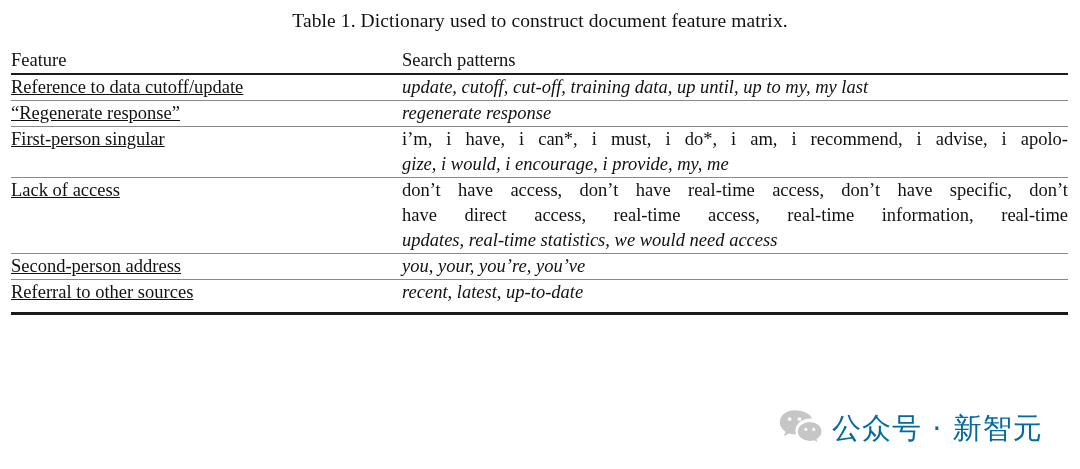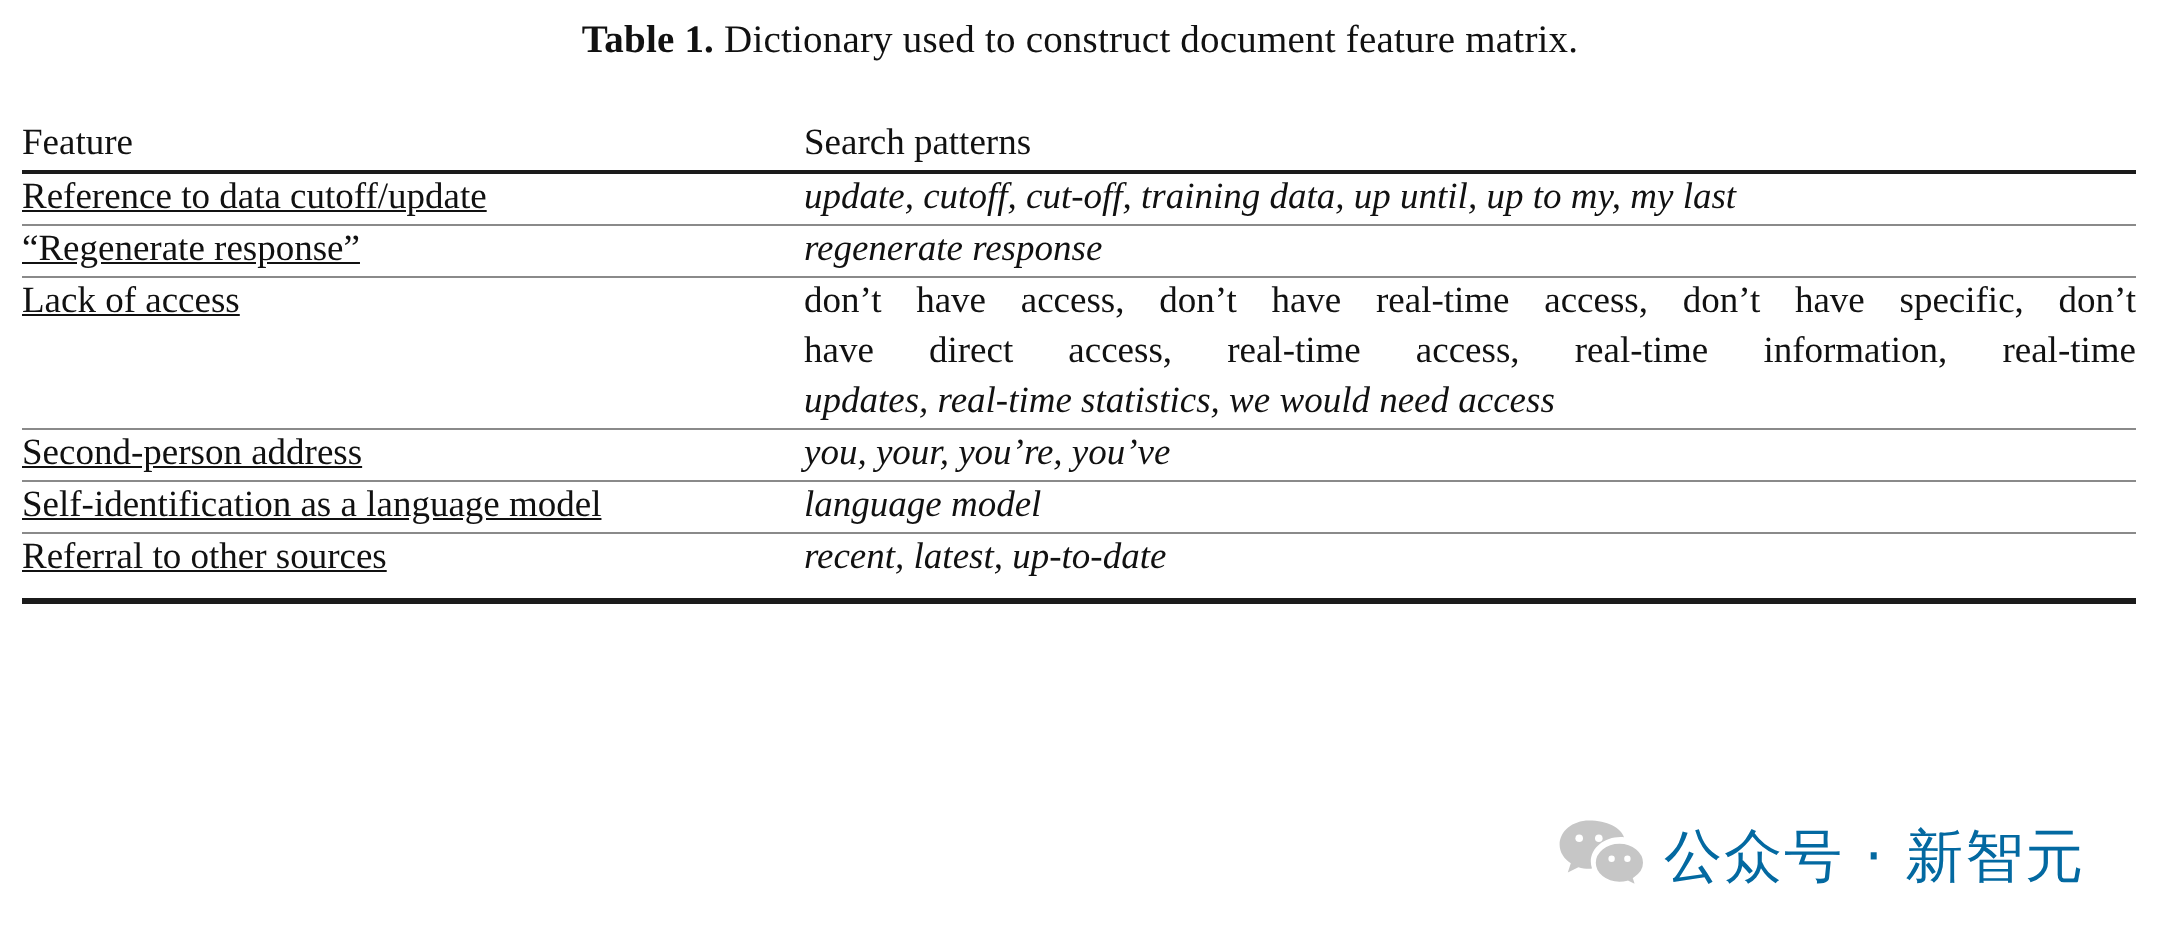--- a/index.html
+++ b/index.html
@@ -35,7 +35,7 @@
     white-space: nowrap;
   }
   .caption .cap-label {
-    font-weight: bold;
+    font-weight: normal;
     text-align: right;
   }
   .caption .cap-text {

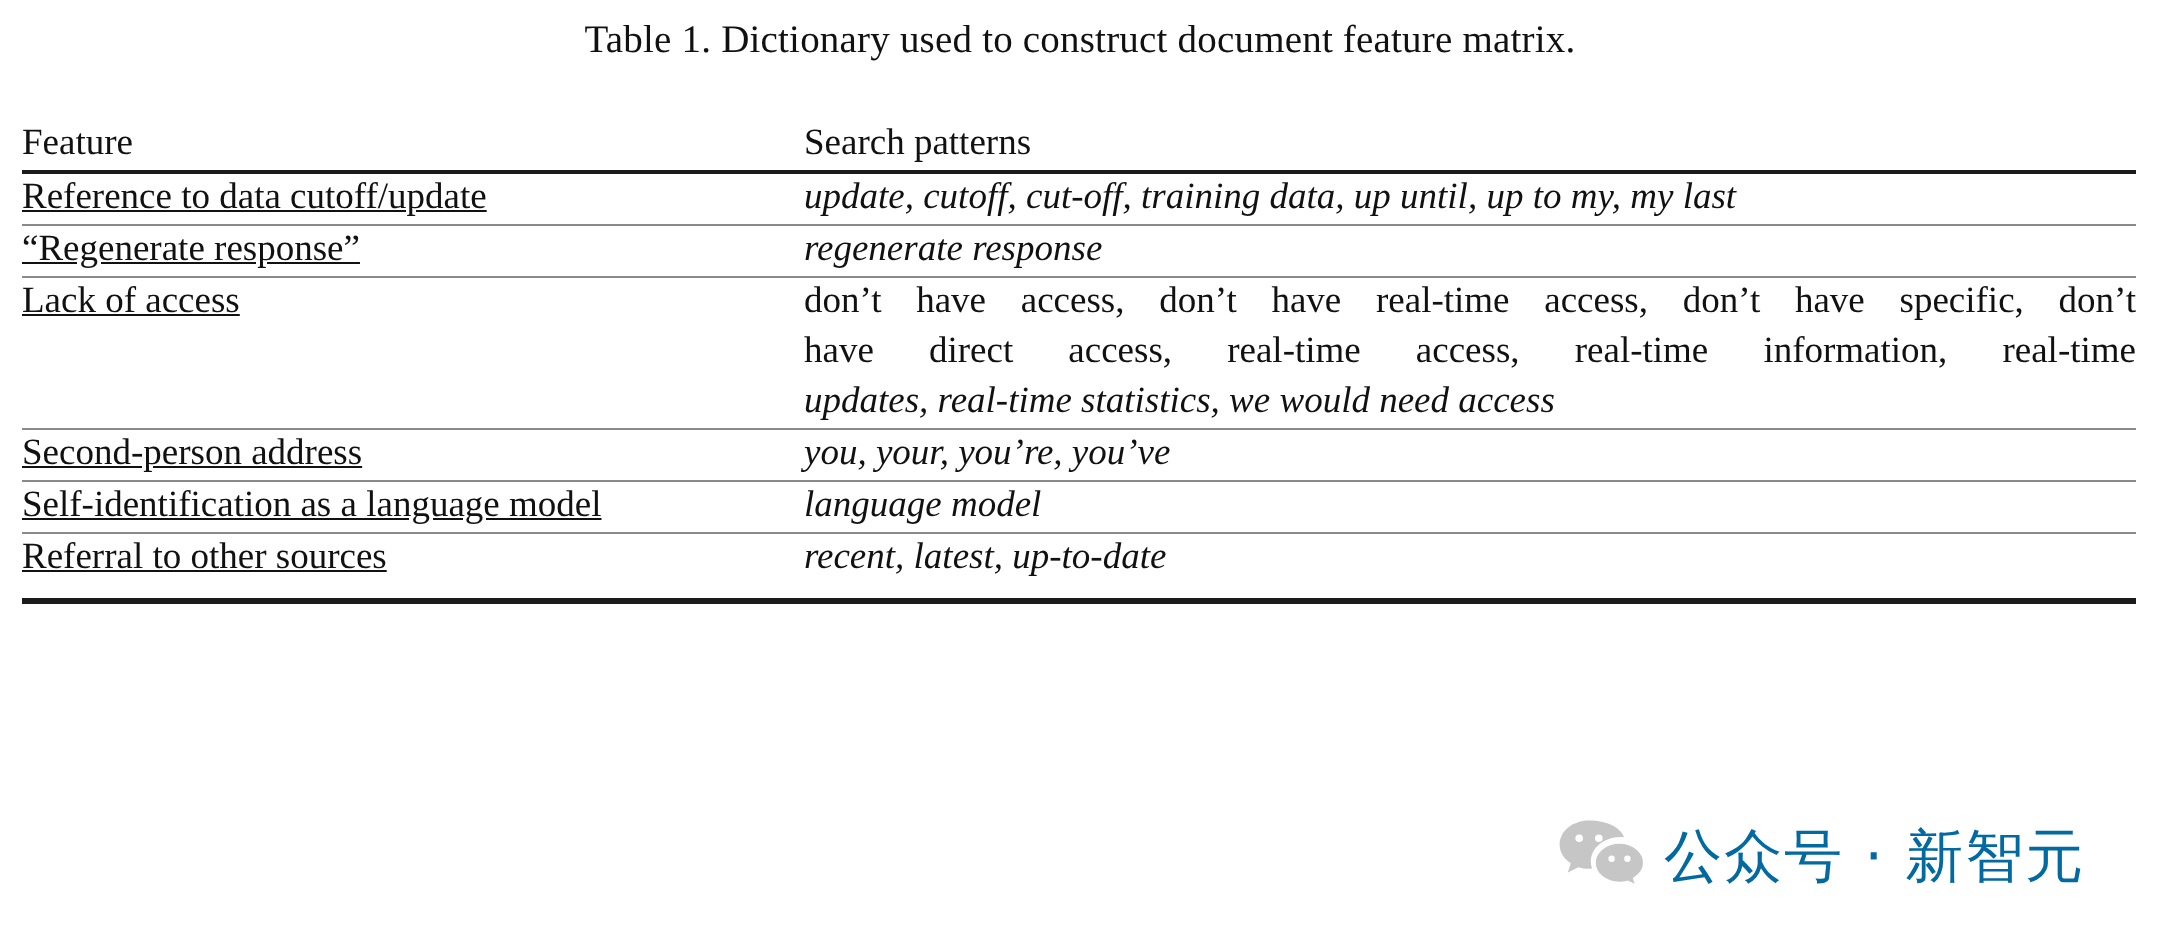--- a/index.html
+++ b/index.html
@@ -48,7 +48,6 @@
     top: 48px;
     left: 11px;
     width: 1057px;
-    margin-top: 12px;
   }
   table.tbl {
     width: 1057px;

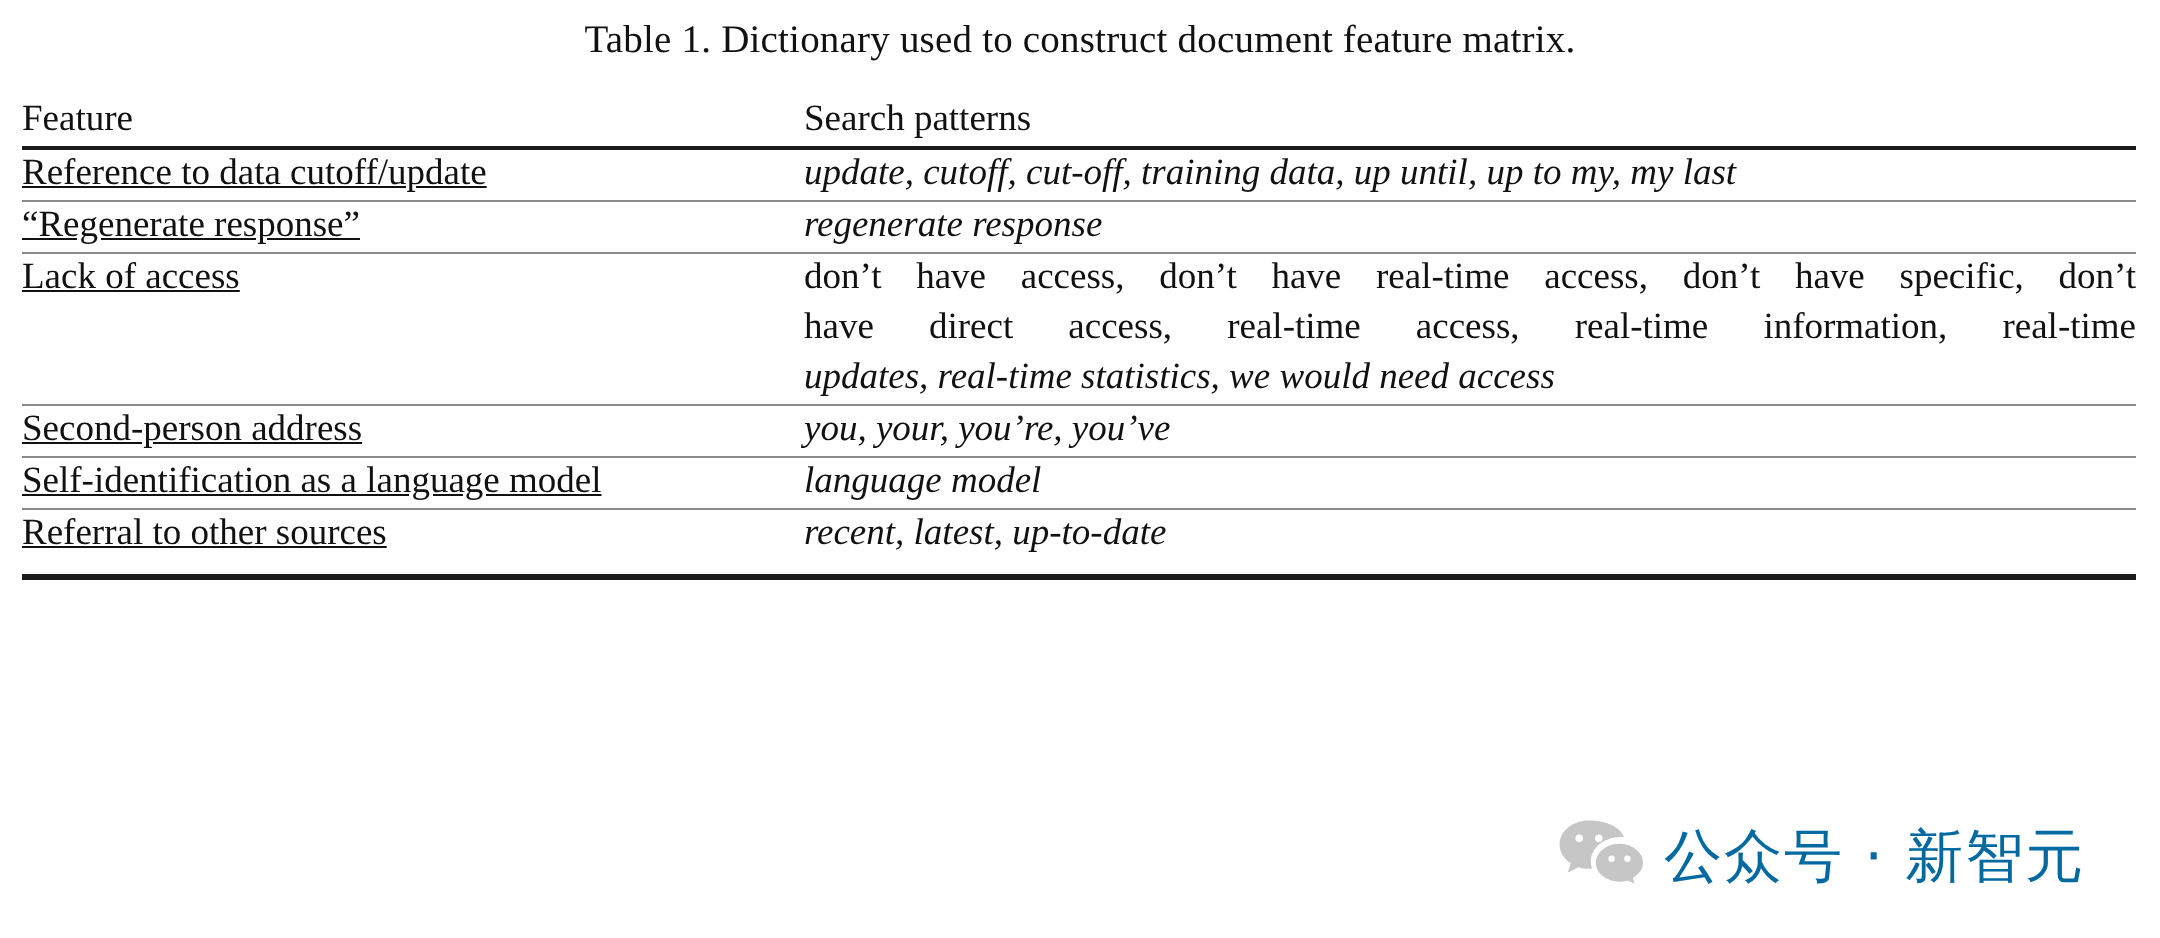--- a/index.html
+++ b/index.html
@@ -173,6 +173,13 @@
             </td>
           </tr>
           <tr>
+            <td class="cell-feature">First-person singular</td>
+            <td class="cell-pattern">
+              <span class="just-line">i’m, i have, i can*, i must, i do*, i am, i recommend, i advise, i apolo-</span>
+              <span class="just-line last">gize, i would, i encourage, i provide, my, me</span>
+            </td>
+          </tr>
+          <tr>
             <td class="cell-feature">Lack of access</td>
             <td class="cell-pattern">
               <span class="just-line">don’t have access, don’t have real-time access, don’t have specific, don’t</span>

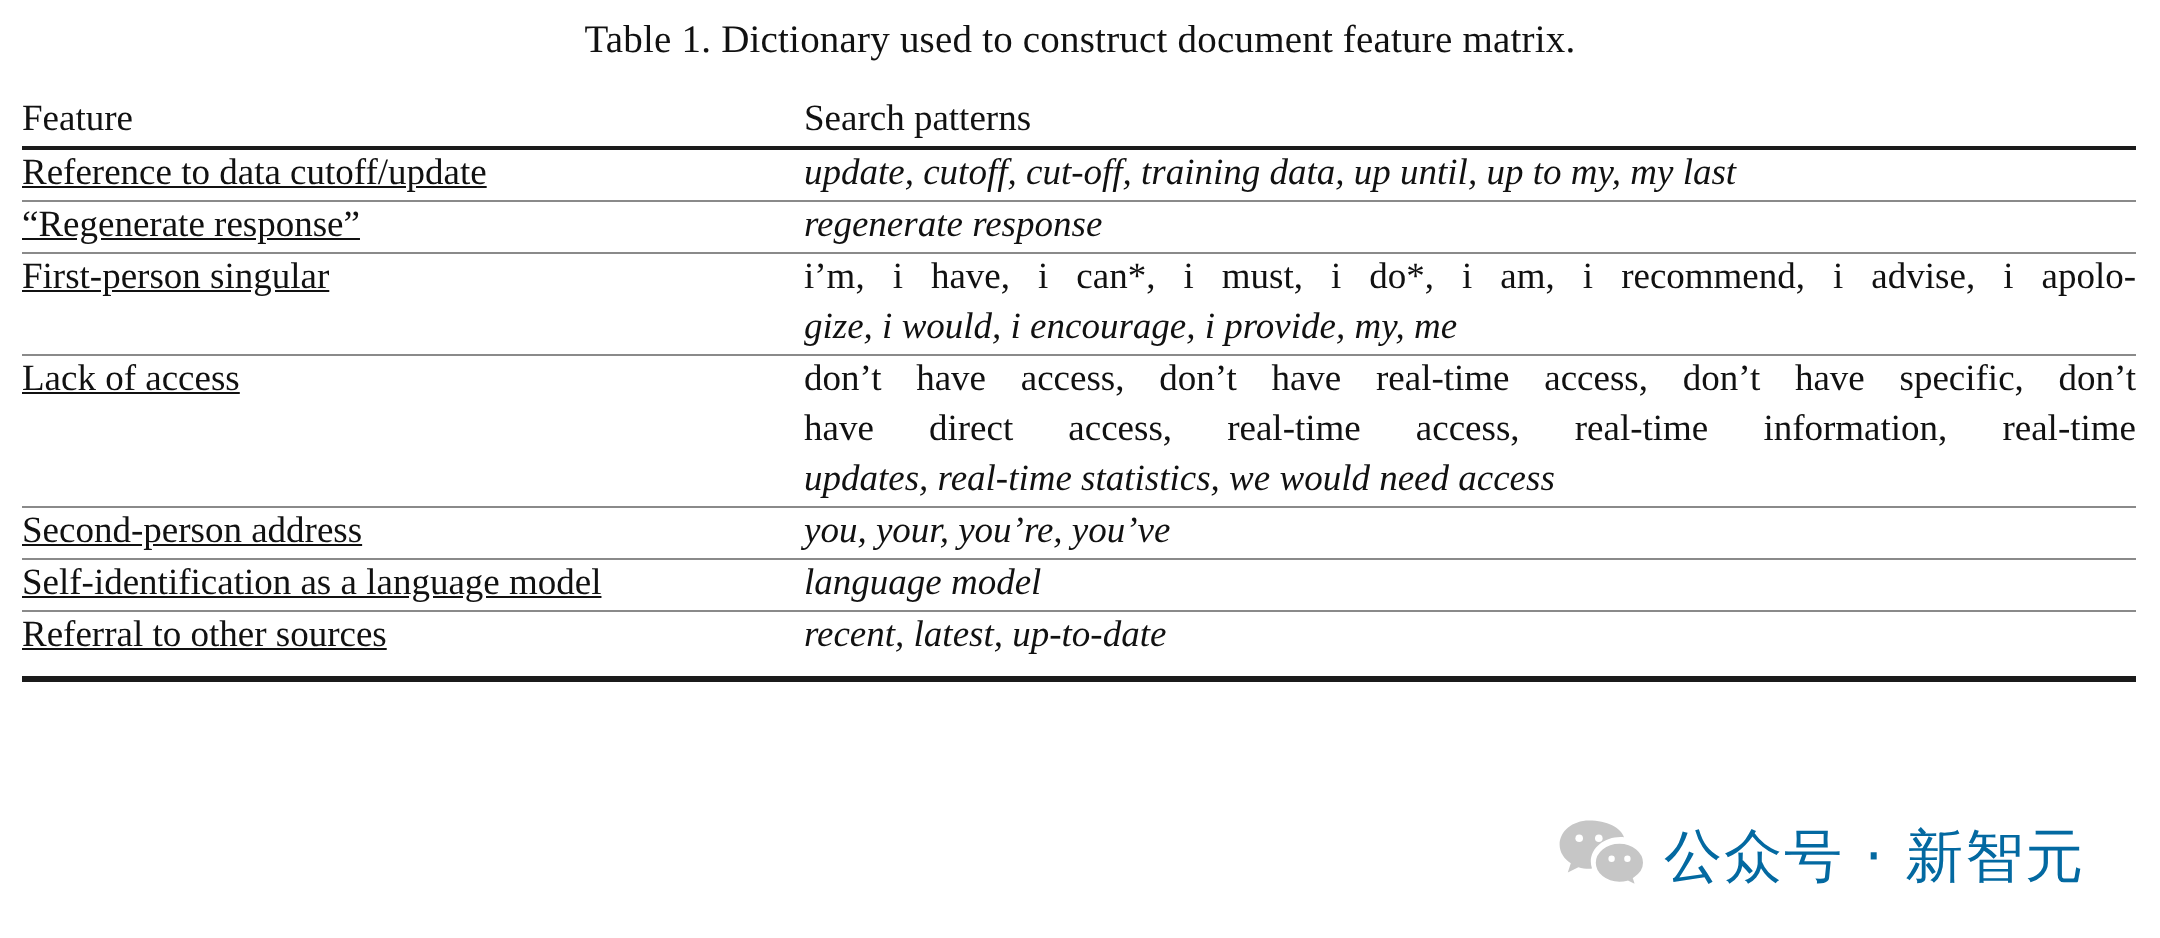--- a/index.html
+++ b/index.html
@@ -193,12 +193,6 @@
               <span class="just-line last">you, your, you’re, you’ve</span>
             </td>
           </tr>
-          <tr>
-            <td class="cell-feature">Self-identification as a language model</td>
-            <td class="cell-pattern">
-              <span class="just-line last">language model</span>
-            </td>
-          </tr>
           <tr class="last-row">
             <td class="cell-feature">Referral to other sources</td>
             <td class="cell-pattern">

